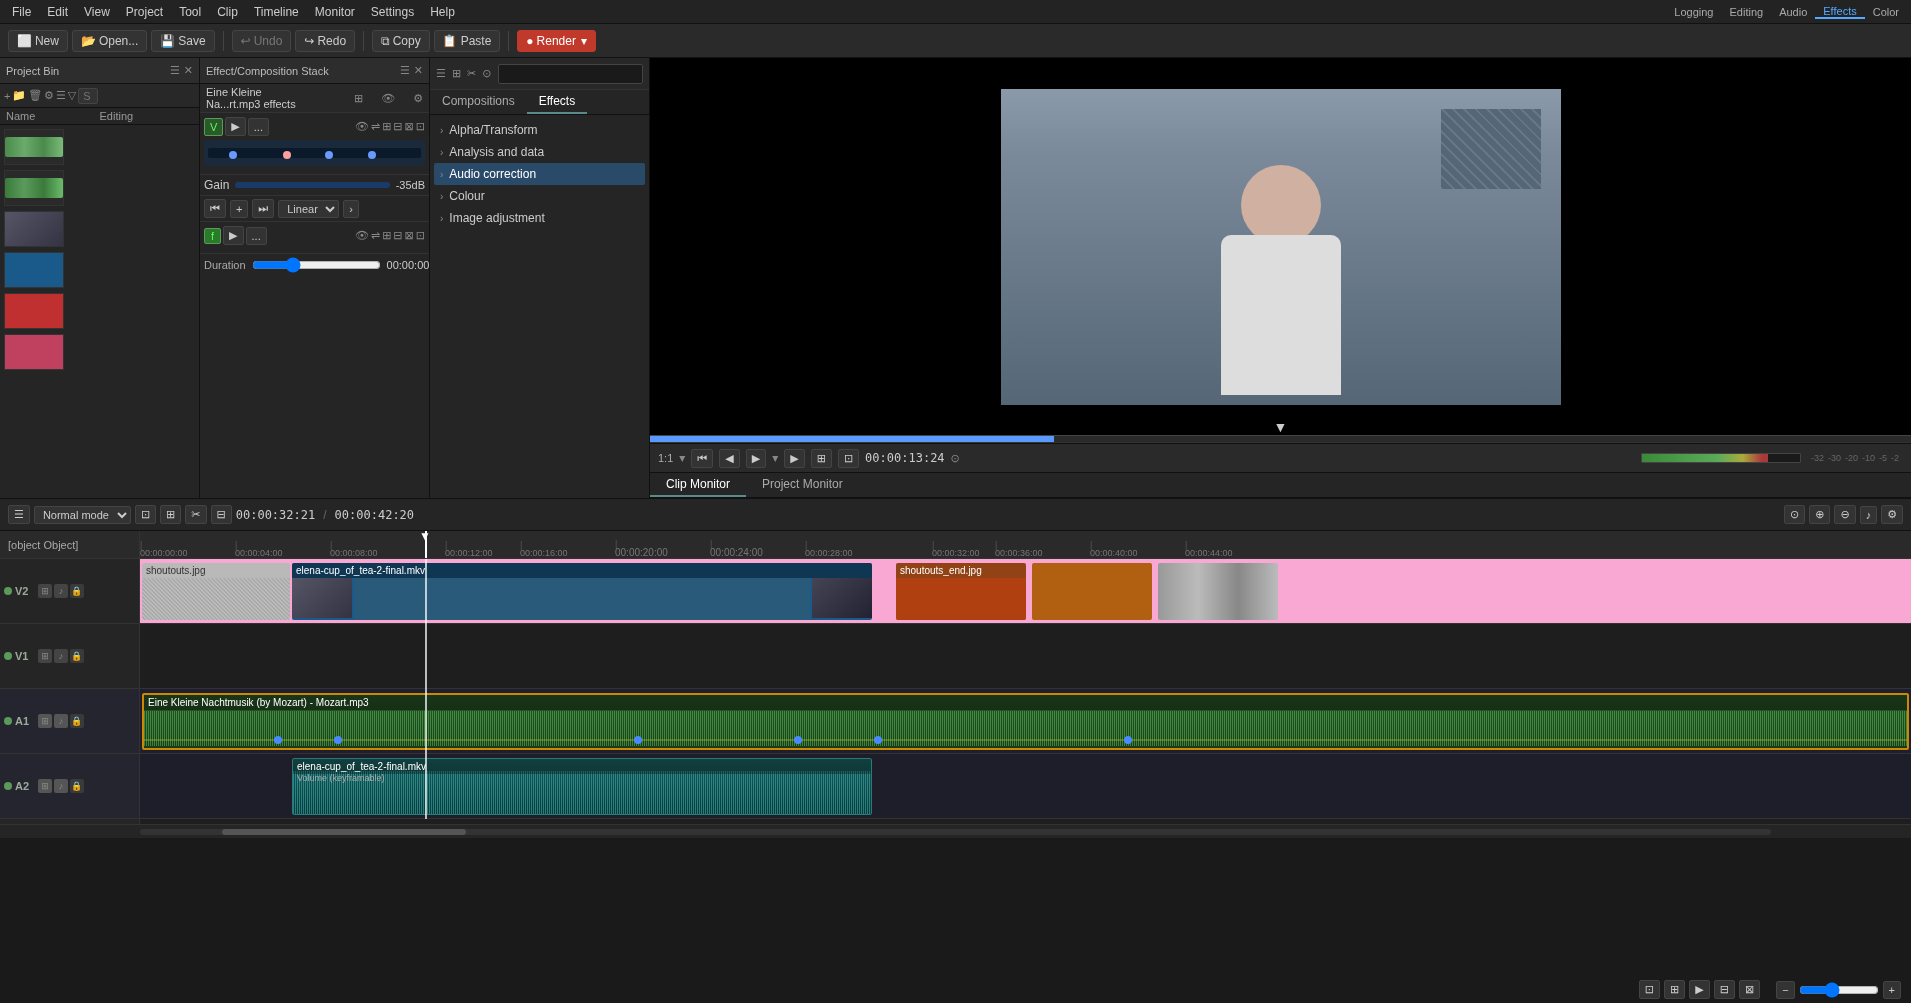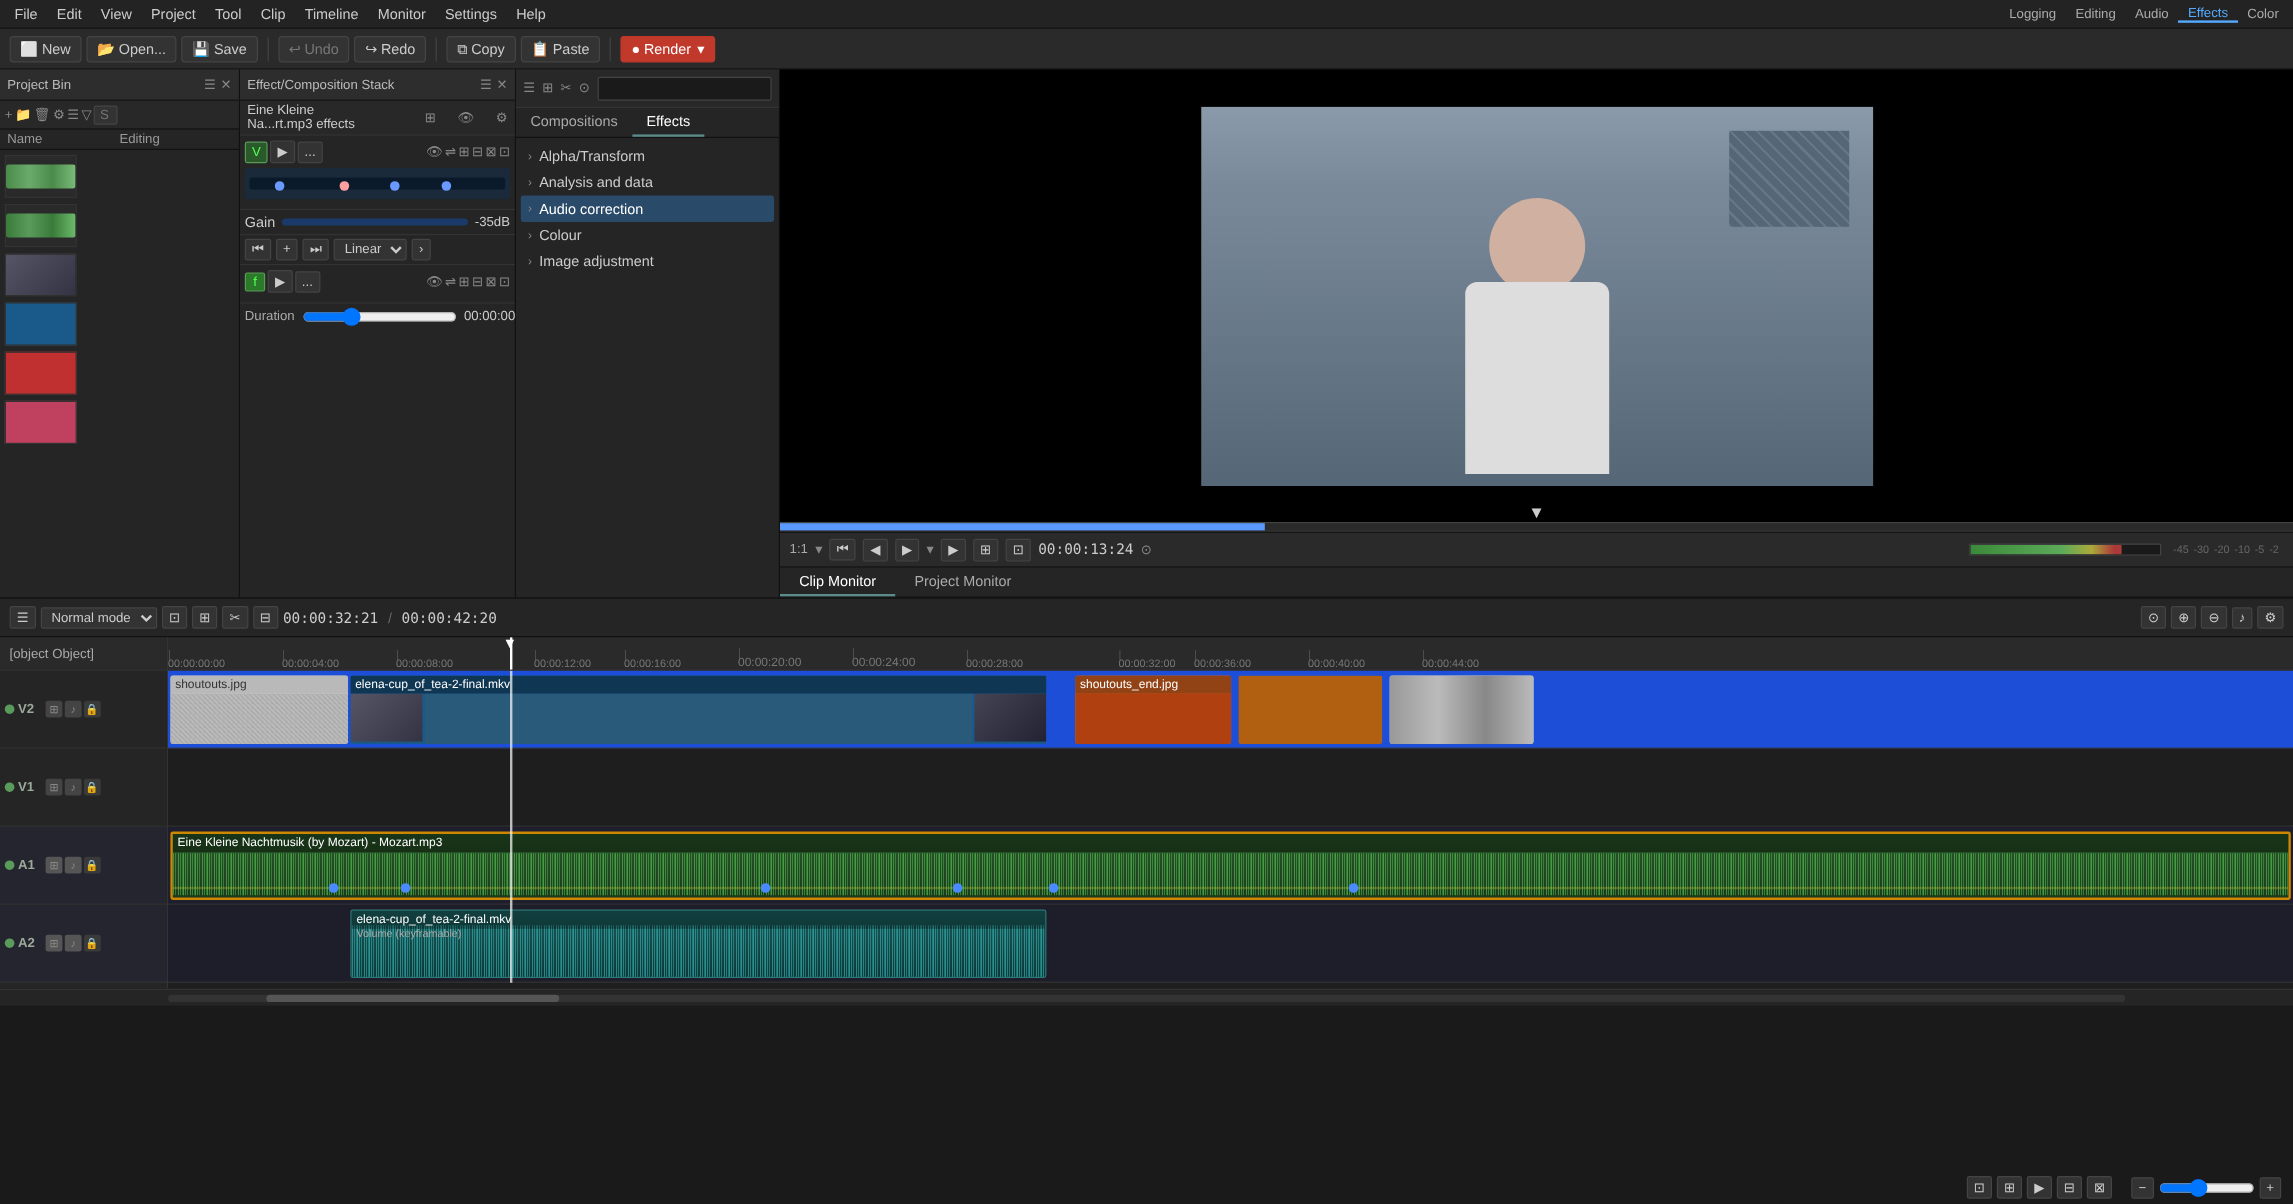--- a/index.html
+++ b/index.html
@@ -388,7 +388,7 @@
         </div>
 
         <div style="font-size:9px;color:#666;display:flex;gap:4px;padding:0 4px;">
-          <span>-45</span>
+          <span>-32</span>
           <span>-30</span>
           <span>-20</span>
           <span>-10</span>

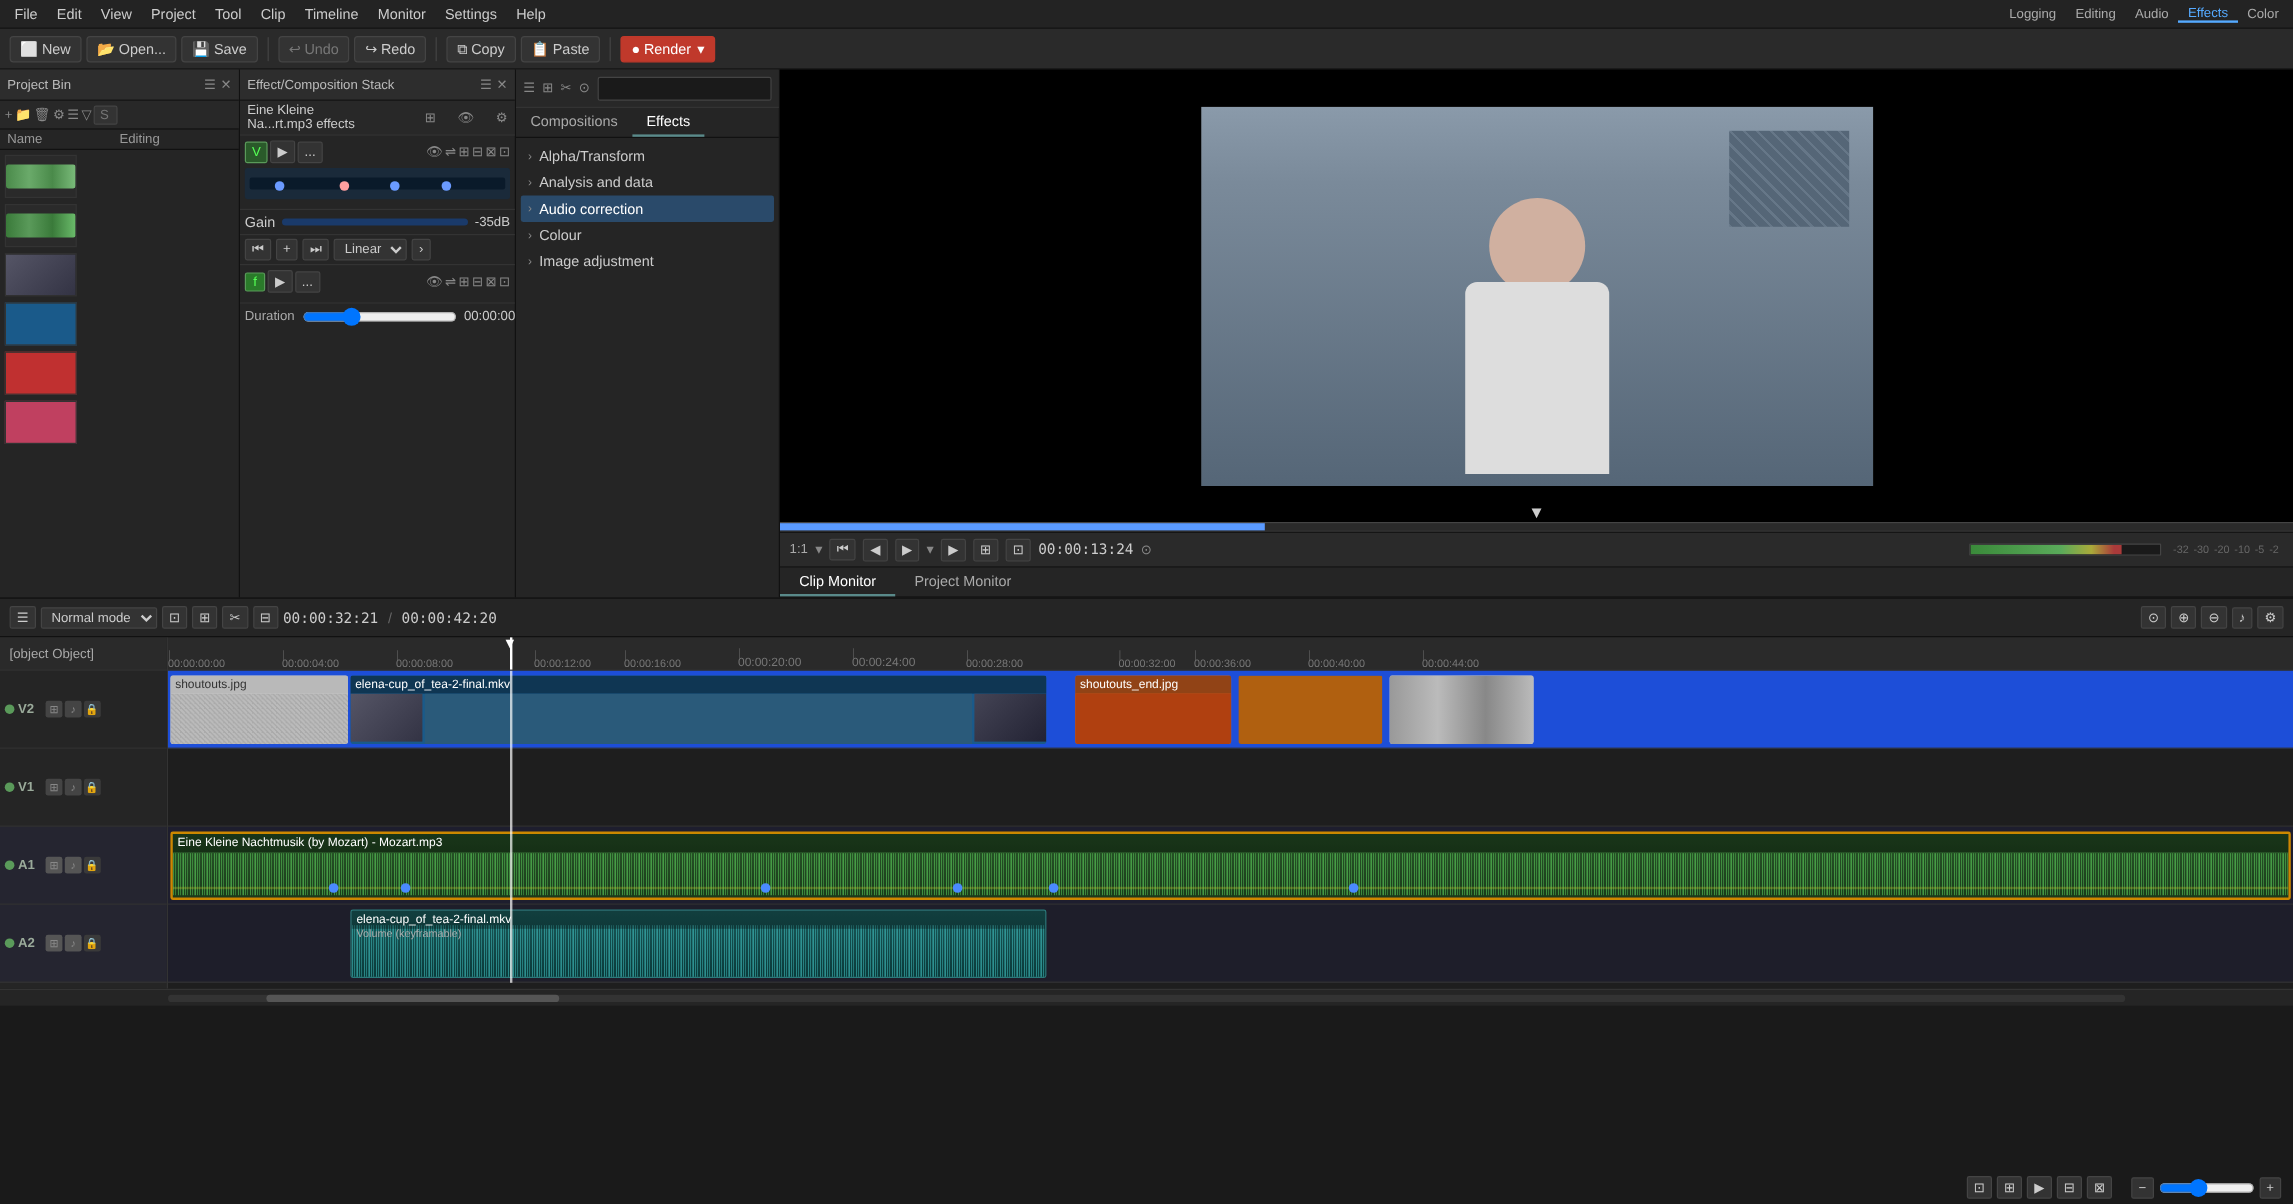--- a/index.html
+++ b/index.html
@@ -499,7 +499,7 @@
 
           <div style="position:absolute;left:285px;top:0;bottom:0;width:2px;background:rgba(255,255,255,0.7);z-index:10;pointer-events:none;"></div>
 
-          <div class="track-lane video" style="height:65px;position:relative;background:#1d4ed8;">
+          <div class="track-lane video" style="height:65px;position:relative;background:#f9a8d4;">
 
             <div class="clip" style="left:2px;width:148px;background:#ccc;height:57px;top:4px;border-radius:2px;">
               <div class="clip-label" style="background:rgba(180,180,180,0.8);color:#333;font-size:10px;">shoutouts.jpg</div>

